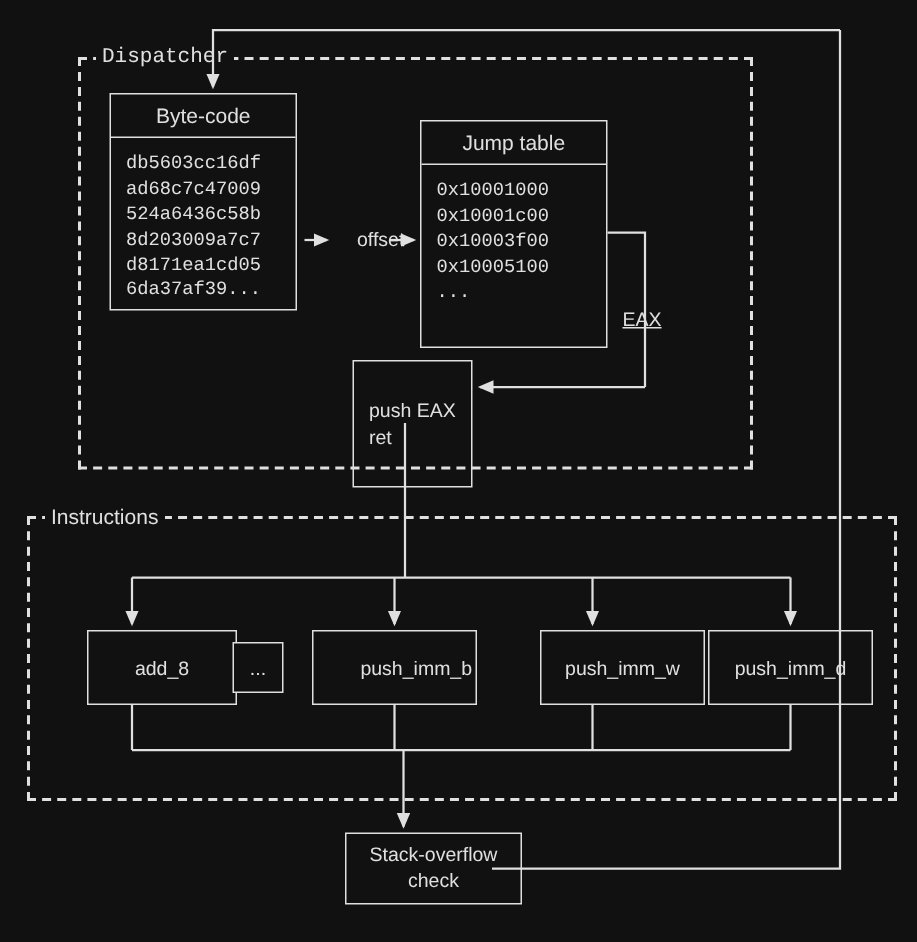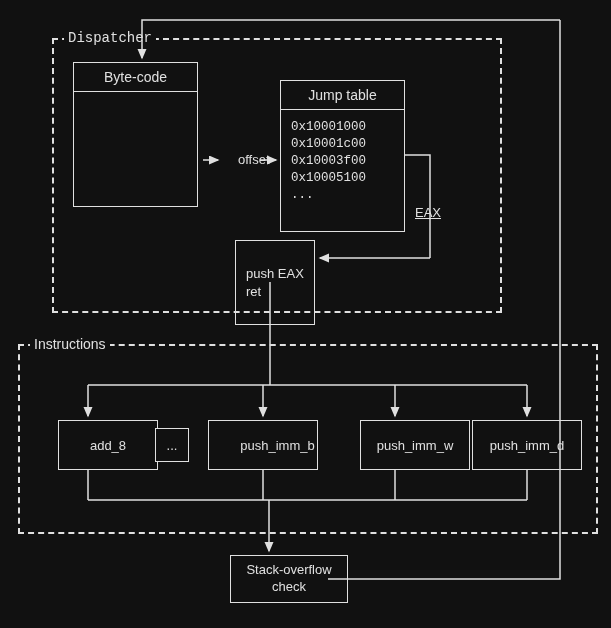--- a/index.html
+++ b/index.html
@@ -88,6 +88,12 @@
 
 <div class="box" style="left:73px; top:62px; width:125px; height:145px;">
   <div class="box-header">Byte-code</div>
+  <div class="box-body">db5603cc16df
+ad68c7c47009
+524a6436c58b
+8d203009a7c7
+d8171ea1cd05
+6da37af39...</div>
 </div>
 
 <div class="box" style="left:280px; top:62px; width:125px; height:152px;margin-top:18px;">

